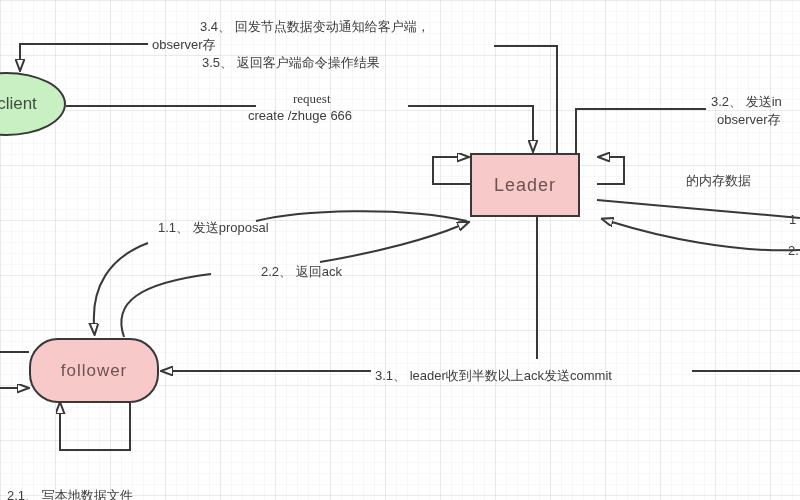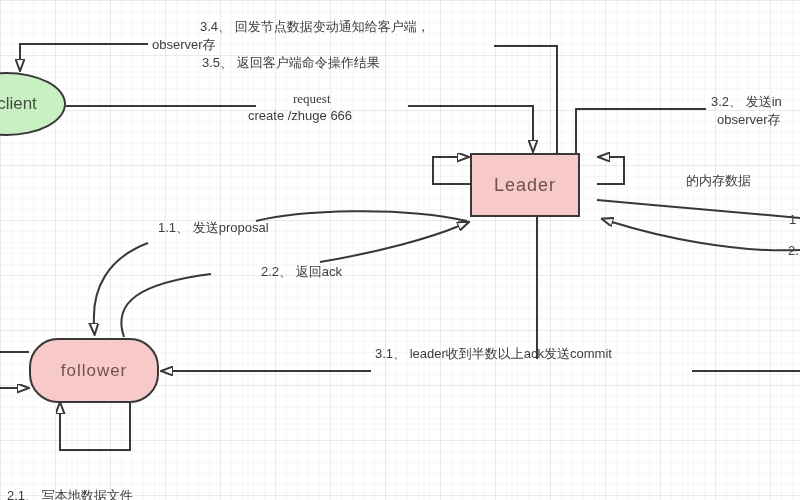--- a/index.html
+++ b/index.html
@@ -98,7 +98,7 @@
   <div class="lbl" style="left:150px;top:219px;margin-left:8px;">1.1、 发送proposal</div>
   <div class="lbl" style="left:214px;top:263px;margin-left:47px;">2.2、 返回ack</div>
 
-  <div class="lbl" style="left:375px;top:345px;">3.1、 leader收到半数以上ack发送commit</div>
+  <div class="lbl" style="left:375px;top:367px;">3.1、 leader收到半数以上ack发送commit</div>
 
   <div class="lbl" style="left:7px;top:459px;margin-top:28px;">2.1、 写本地数据文件</div>
 

